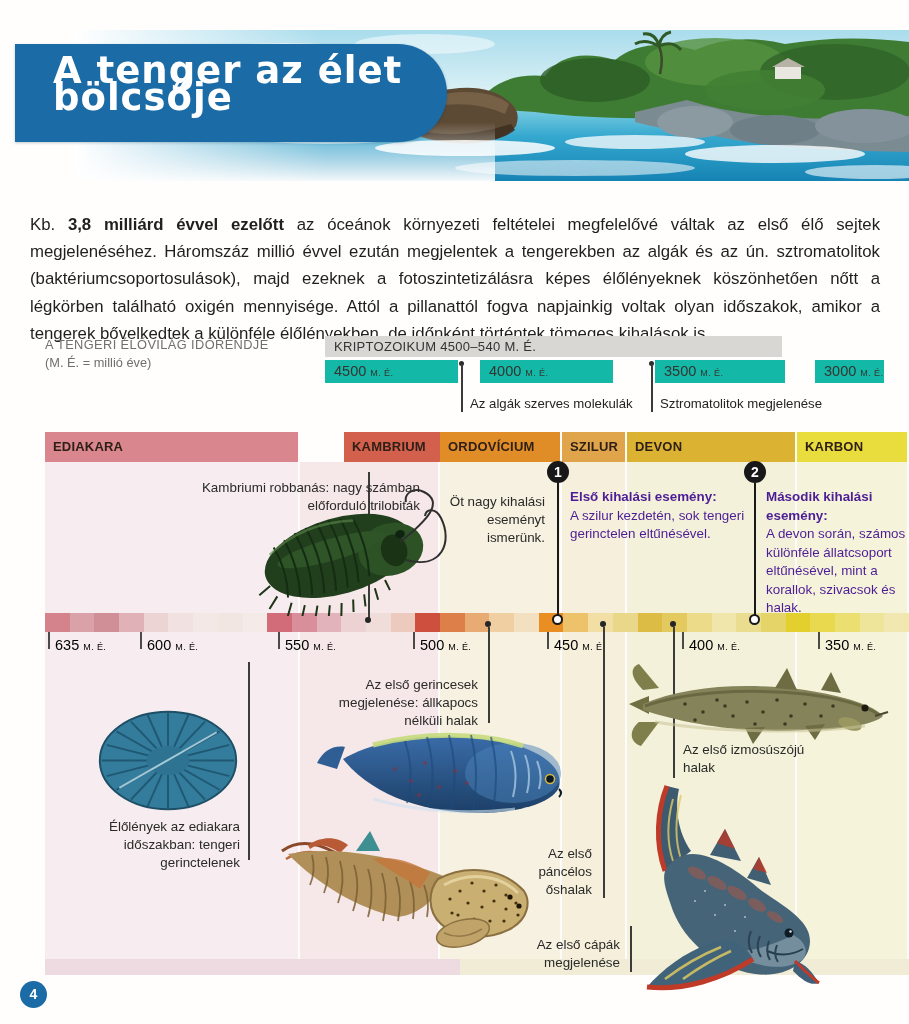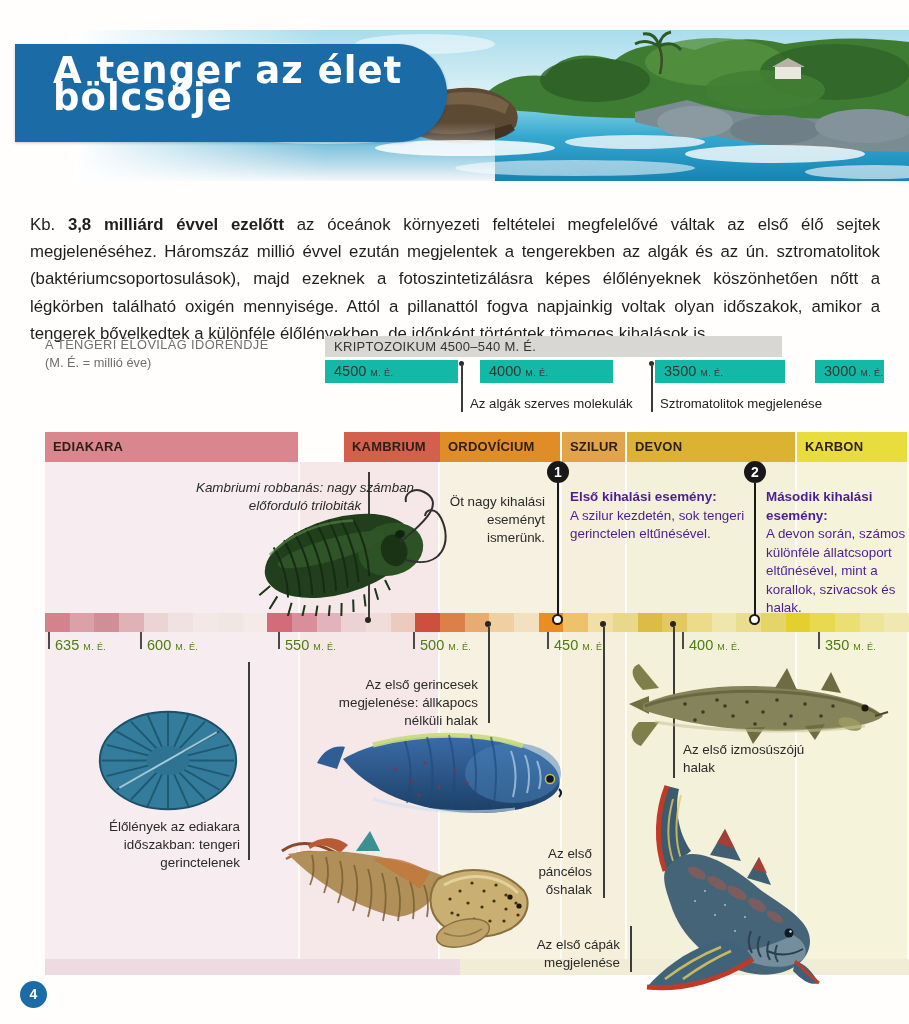--- a/index.html
+++ b/index.html
@@ -53,7 +53,7 @@
 
   
   .cap{position:absolute;font-size:13.4px;line-height:18px;color:#2a2a28;z-index:5;}
-  #cap-kambrium{left:190px;top:479px;width:230px;text-align:center;font-style:italic;}
+  #cap-kambrium{left:190px;top:479px;width:230px;text-align:right;}
   #cap-five{left:433px;top:493px;width:112px;text-align:right;}
   #cap-ediakara{left:55px;top:818px;width:185px;text-align:right;}
   #cap-gerincesek{left:333px;top:676px;width:145px;text-align:right;}

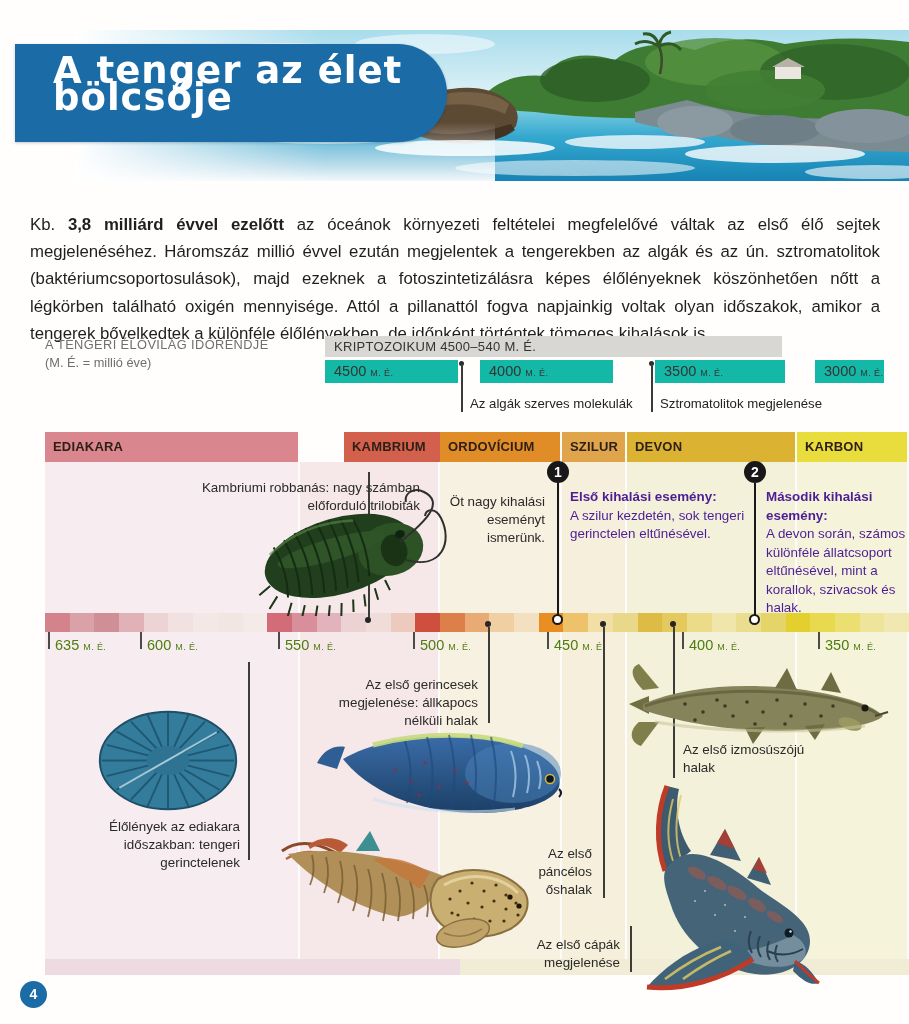--- a/index.html
+++ b/index.html
@@ -49,7 +49,7 @@
   #gradband div{flex:1;}
   .scale-tick{position:absolute;top:632px;height:30px;z-index:3;}
   .scale-tick .tline{position:absolute;left:0;top:0;width:1.5px;height:17px;background:#4a4a48;}
-  .scale-tick .slabel{position:absolute;left:7px;top:5px;font-size:14.5px;color:#4d7c0f;white-space:nowrap;}
+  .scale-tick .slabel{position:absolute;left:7px;top:5px;font-size:14.5px;color:#000000;white-space:nowrap;}
 
   
   .cap{position:absolute;font-size:13.4px;line-height:18px;color:#2a2a28;z-index:5;}

